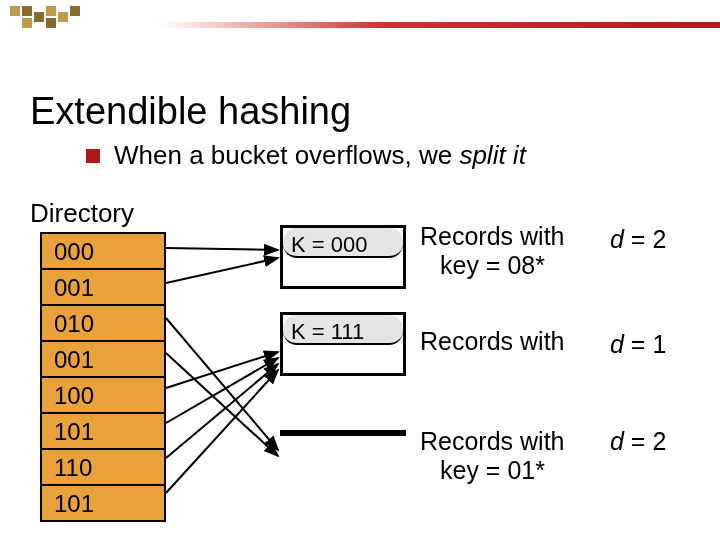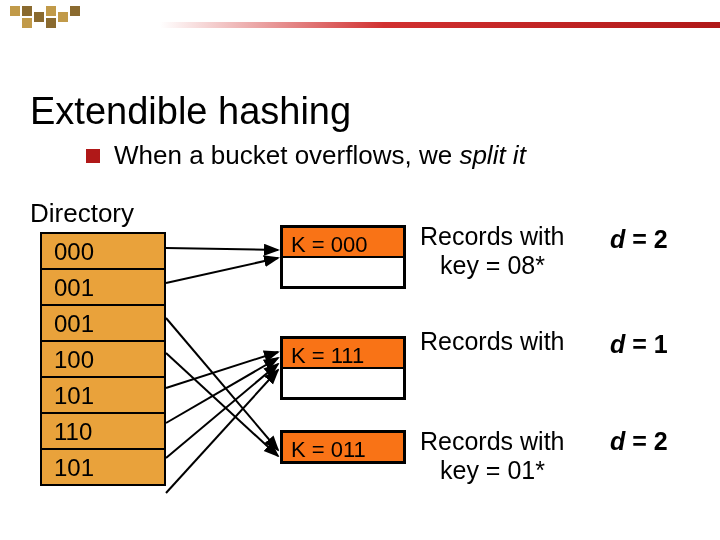--- a/index.html
+++ b/index.html
@@ -87,7 +87,7 @@
     padding: 4px 8px;
     height: 20px;
   }
-  .bucket .row.filled { background: #f97316; }
+  .bucket .row.filled { background: #e5e5e5; border-radius: 14px; }
   .bucket .row.empty  { background: #fff; }
   .bucket .row:last-child { border-bottom: none; }
 

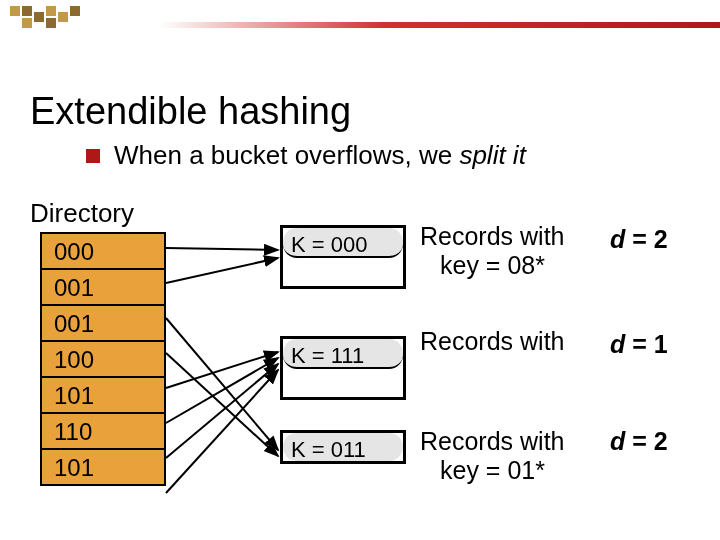--- a/index.html
+++ b/index.html
@@ -101,7 +101,6 @@
     position: absolute;
     font-size: 25px;
     font-style: italic;
-    font-weight: bold;
   }
   .depth .eq { font-style: normal; }
 

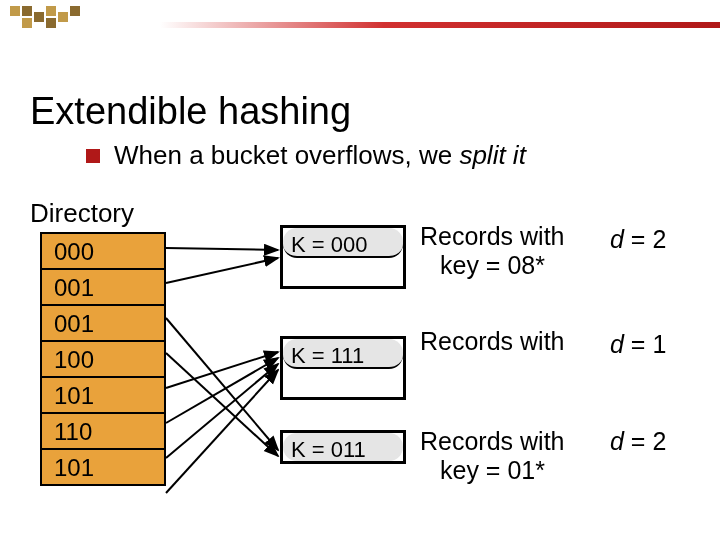--- a/index.html
+++ b/index.html
@@ -140,6 +140,7 @@
 <div class="dirtable">
   <div class="cell">000</div>
   <div class="cell">001</div>
+  <div class="cell">010</div>
   <div class="cell">001</div>
   <div class="cell">100</div>
   <div class="cell">101</div>

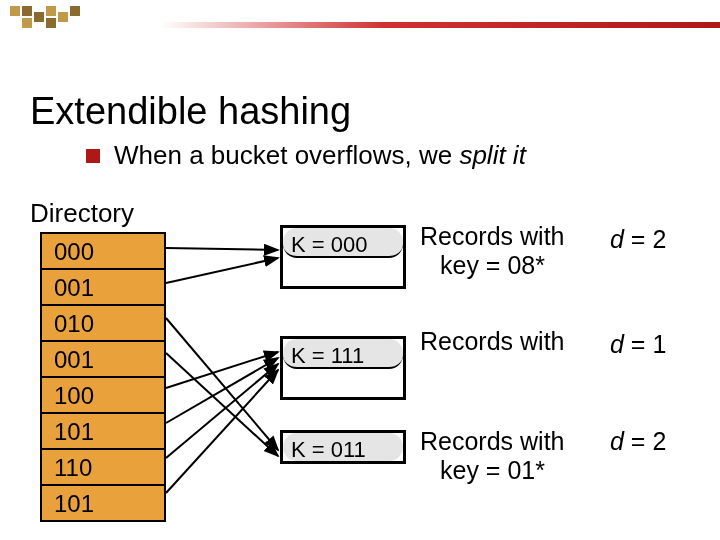--- a/index.html
+++ b/index.html
@@ -160,7 +160,7 @@
   <span>d</span><span class="eq"> = </span><span class="eq">2</span>
 </div>
 
-<div class="bucket" style="left:280px;top:336px">
+<div class="bucket" style="left:280px;top:312px">
   <div class="row filled">K = 111</div>
   <div class="row empty"></div>
 </div>

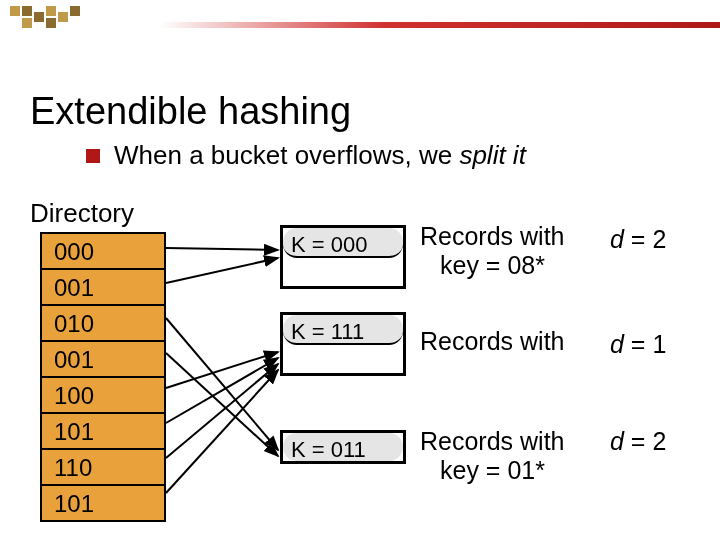--- a/index.html
+++ b/index.html
@@ -172,7 +172,6 @@
 </div>
 
 <div class="bucket" style="left:280px;top:430px">
-  <div class="row filled">K = 011</div>
 </div>
 <div class="note" style="left:420px;top:427px">
   <span>Records with</span><br>

